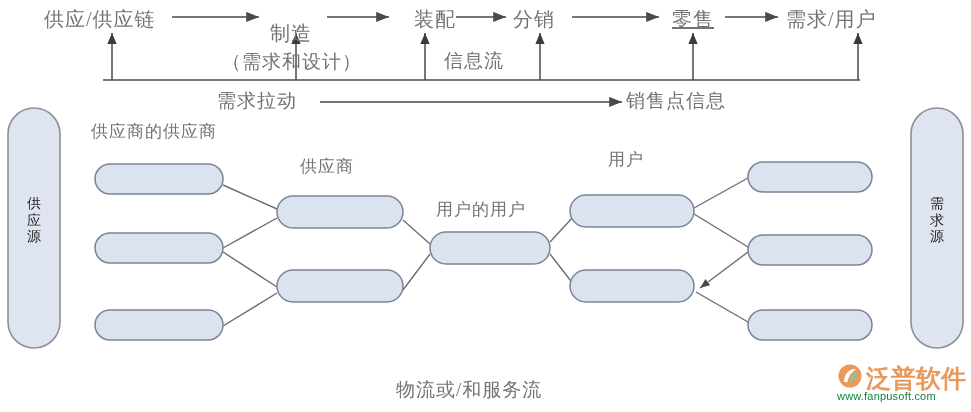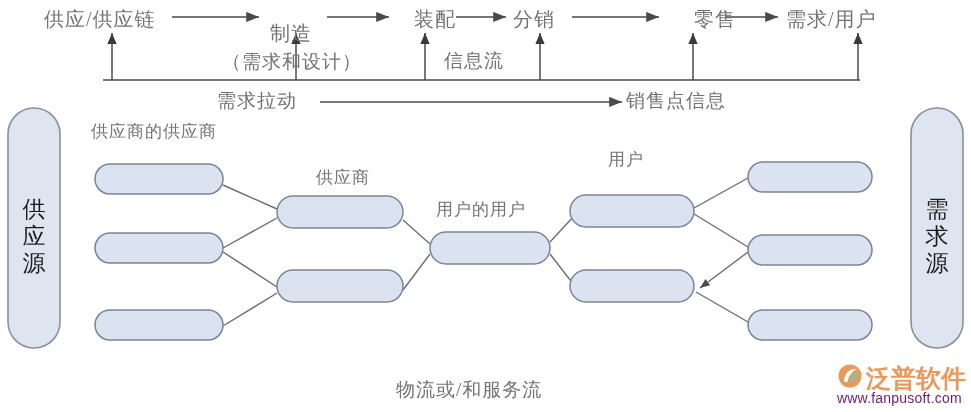--- a/index.html
+++ b/index.html
@@ -184,7 +184,7 @@
   <div class="lbl stage" style="left:270px;margin-top:14px;">制造</div>
   <div class="lbl stage" style="left:398px;margin-left:16px;">装配</div>
   <div class="lbl stage" style="left:513px;">分销</div>
-  <div class="lbl stage" style="left:694px;">零售</div>
+  <div class="lbl stage" style="left:672px;text-decoration:underline;">零售</div>
   <div class="lbl stage" style="left:786px;">需求/用户</div>
 
   <div class="lbl flownote" style="left:222px; top:49px;">（需求和设计）</div>

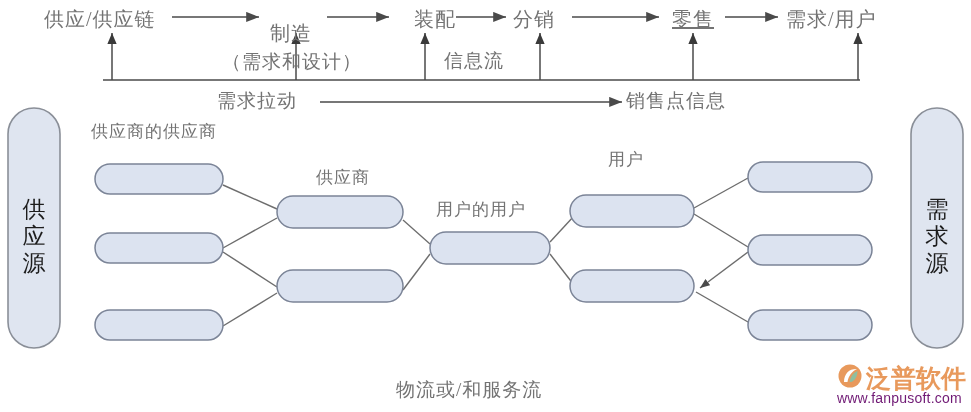--- a/index.html
+++ b/index.html
@@ -193,7 +193,7 @@
   <div class="lbl flownote" style="left:217px; top:88px;">需求拉动</div>
 
   <div class="lbl cap" style="left:91px;  top:120px;">供应商的供应商</div>
-  <div class="lbl cap" style="left:316px; top:155px;margin-top:11px;">供应商</div>
+  <div class="lbl cap" style="left:300px; top:155px;">供应商</div>
   <div class="lbl cap" style="left:436px; top:198px;">用户的用户</div>
   <div class="lbl cap" style="left:608px; top:148px;">用户</div>
 

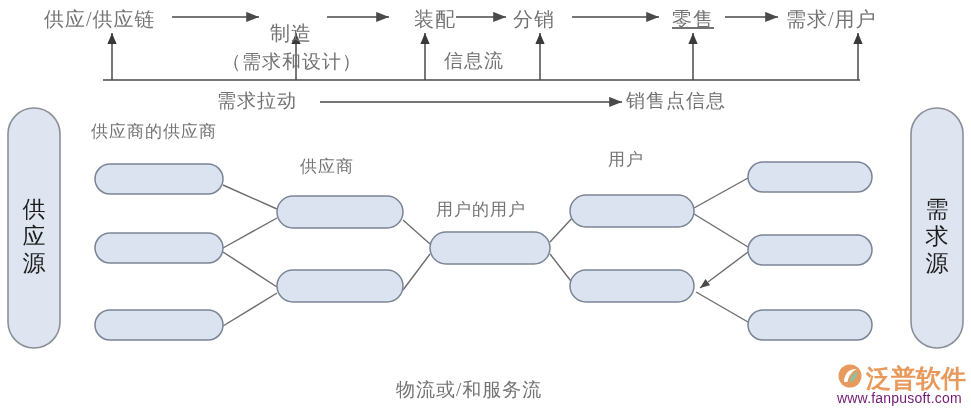--- a/index.html
+++ b/index.html
@@ -50,7 +50,7 @@
     position: absolute;
     width: 26px;
     text-align: center;
-    font-size: 23px;
+    font-size: 14px;
     line-height: 1.18;
     color: #1d1d1d;
     letter-spacing: 0px;

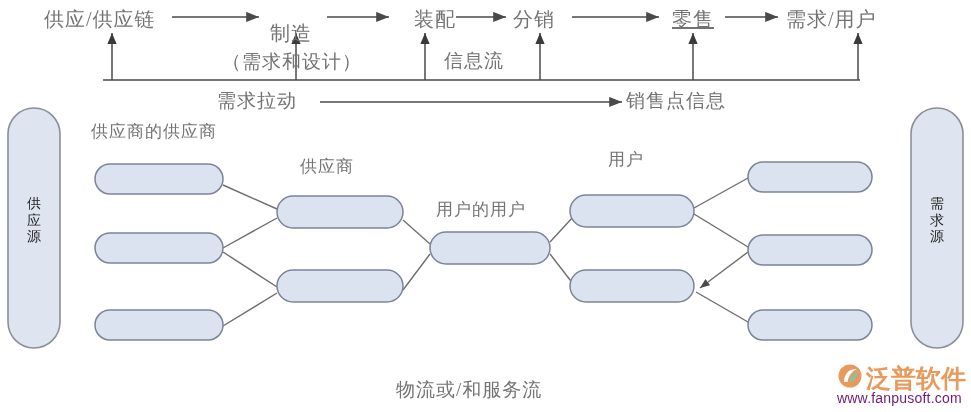--- a/index.html
+++ b/index.html
@@ -84,8 +84,8 @@
     position: absolute;
     left: 1px;
     top: 28px;
-    font-size: 14px;
-    color: #701a75;
+    font-size: 11px;
+    color: #15803d;
     font-family: "Liberation Sans", sans-serif;
     letter-spacing: 0.2px;
     white-space: nowrap;

